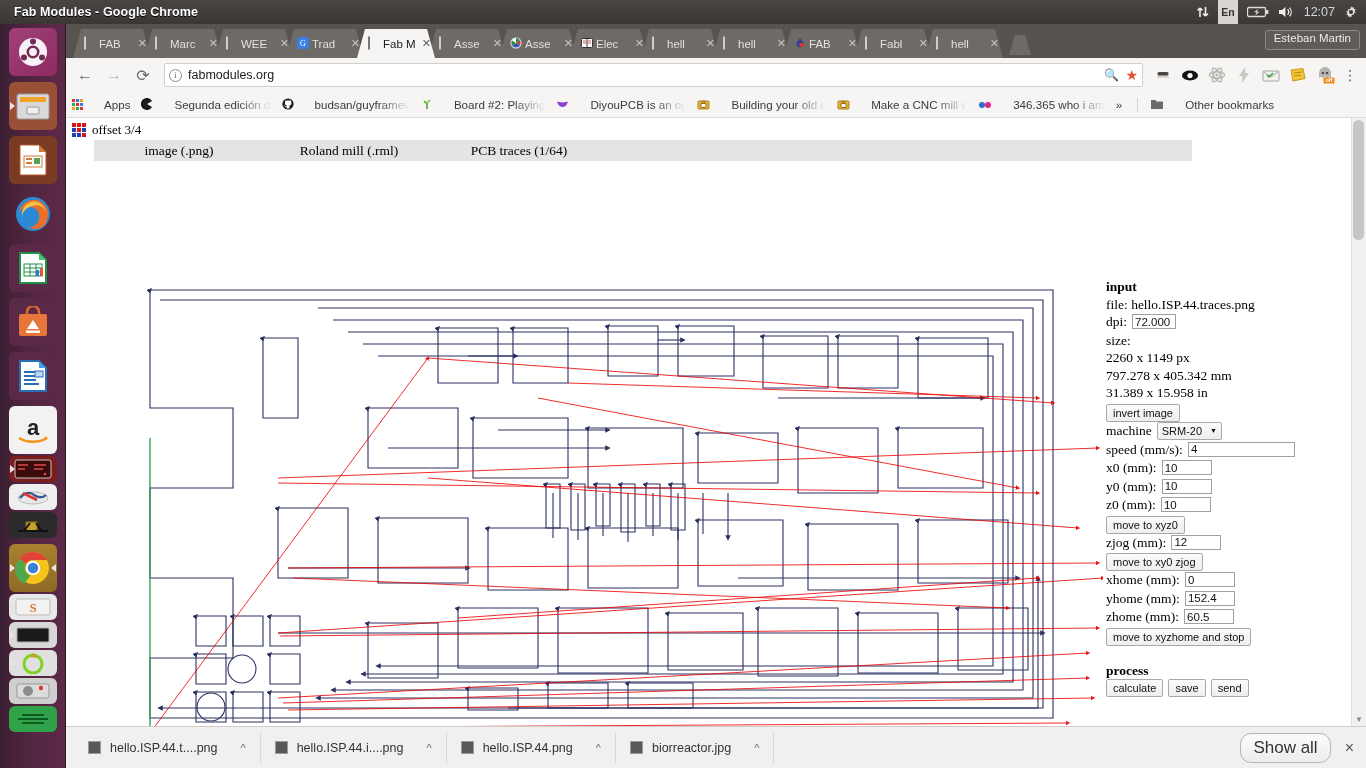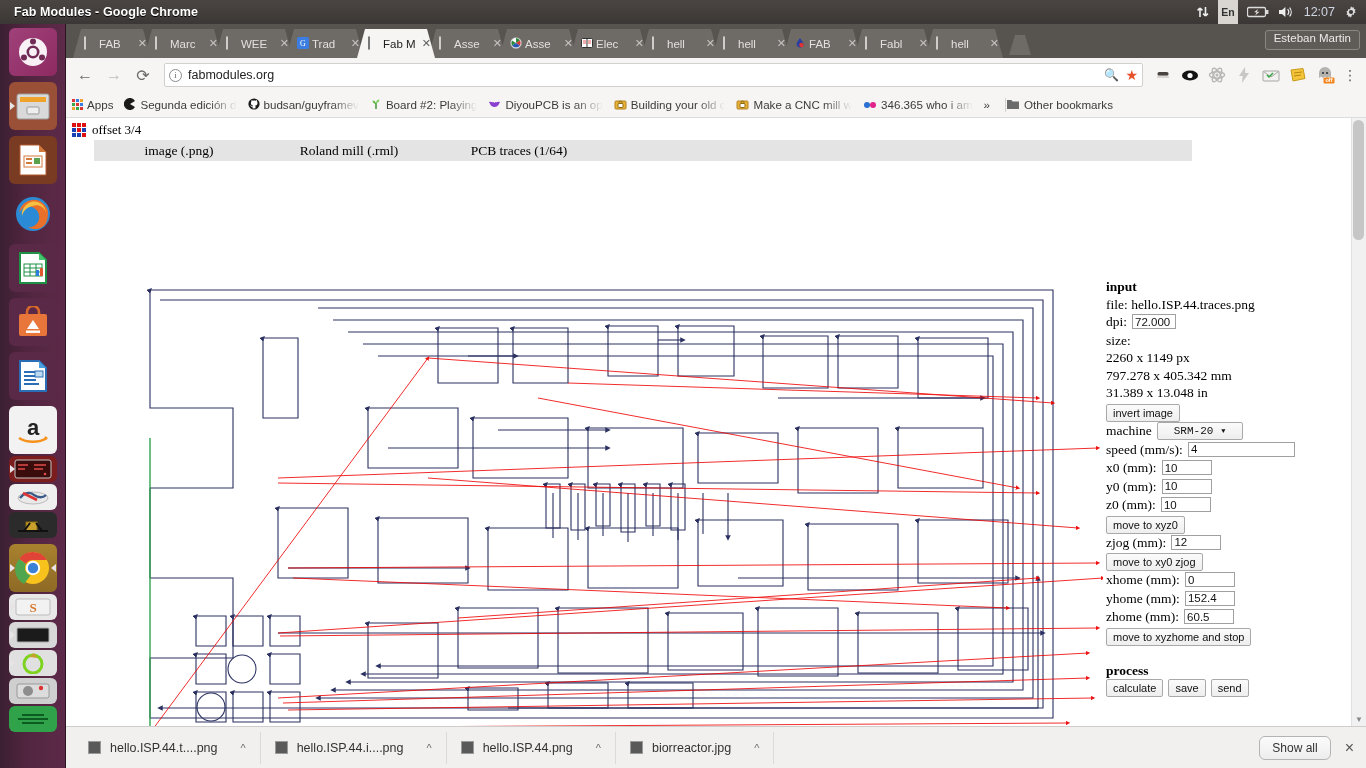--- a/index.html
+++ b/index.html
@@ -95,7 +95,7 @@
   
   .bookmarks { height:26px; background:#f6f5f4; display:flex; align-items:center;
     padding:0 6px; gap:11px; font-size:11.6px; color:#3b3b3b; border-bottom:1px solid #dedcda;}
-  .bm { display:flex; align-items:center; gap:4px; max-width:130px; overflow:hidden; white-space:nowrap;}
+  .bm { display:flex; align-items:center; gap:21px; max-width:130px; overflow:hidden; white-space:nowrap;}
   .bm-lbl { overflow:hidden; text-overflow:clip;}
   .bm-fade { -webkit-mask-image: linear-gradient(to right,#000 75%,transparent 100%);
              mask-image: linear-gradient(to right,#000 75%,transparent 100%);}

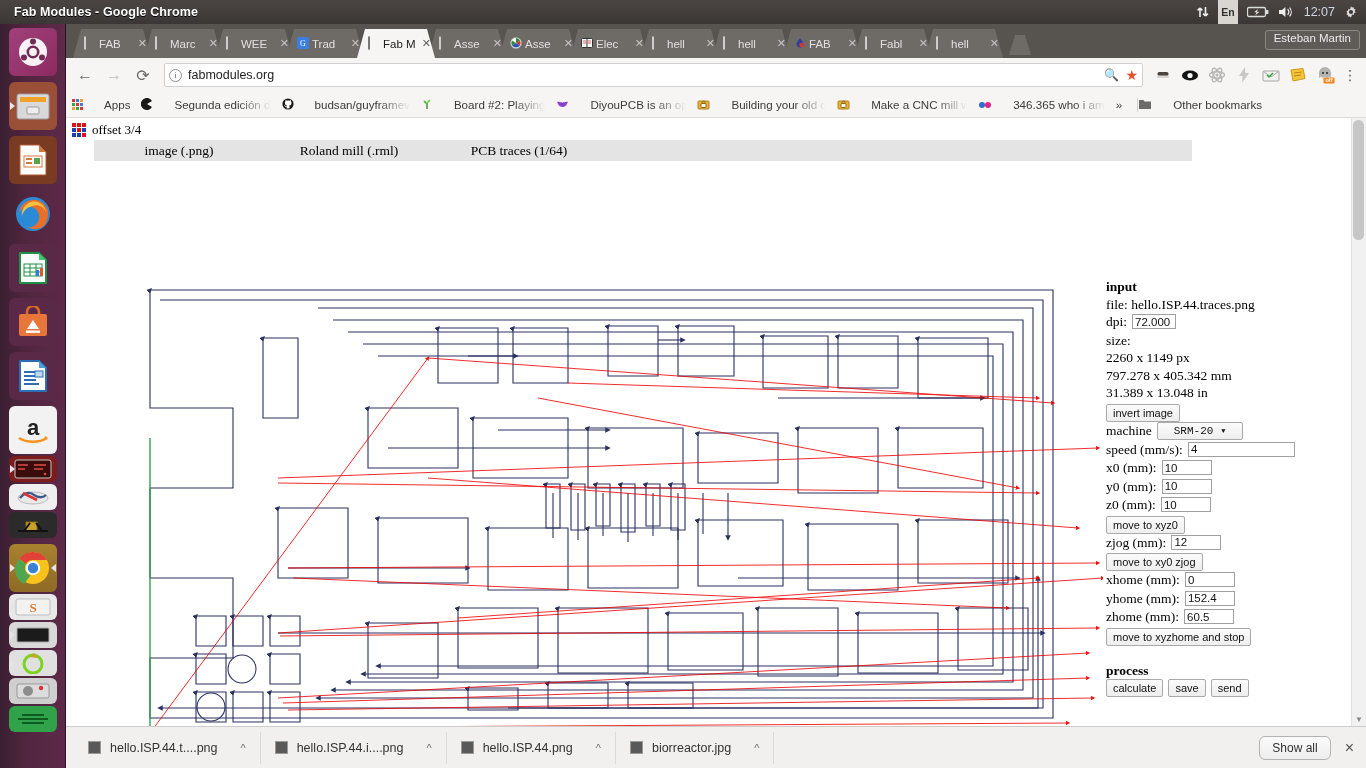--- a/index.html
+++ b/index.html
@@ -556,7 +556,7 @@
       <div class="bm">
         <span class="bm-lbl">»</span>
       </div>
-      <div class="bm" style="margin-left:4px;border-left:1px solid #d5d3d1;max-width:160px;">
+      <div class="bm" style="margin-left:4px;border-left:1px solid #d5d3d1;padding-left:12px;max-width:160px;">
         <span>
           <svg width="14" height="12" viewBox="0 0 14 12">
               <path d="M1 2h4.4l1.2 1.4H13V11H1z" fill="#6b6b6b"></path>

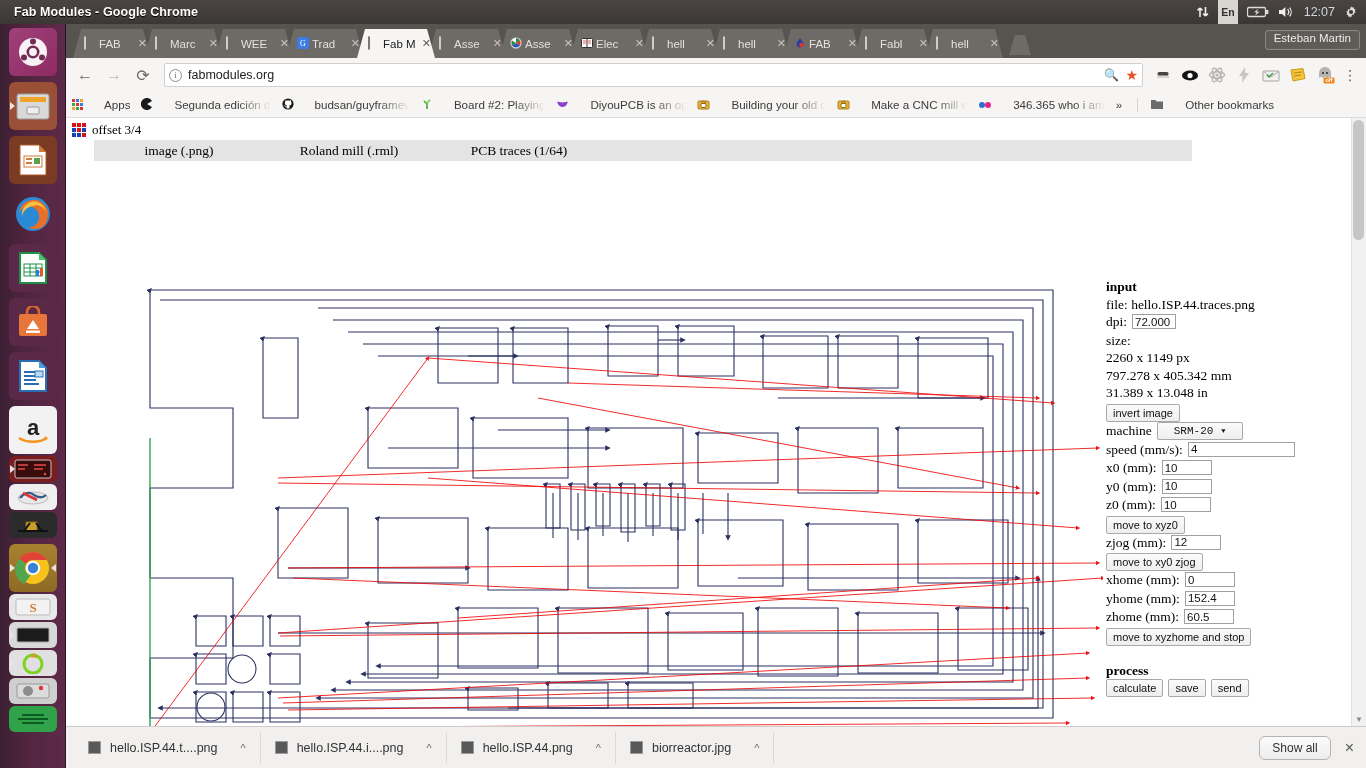--- a/index.html
+++ b/index.html
@@ -719,7 +719,7 @@
         <div>size:</div>
         <div>2260 x 1149 px</div>
         <div>797.278 x 405.342 mm</div>
-        <div>31.389 x 13.048 in</div>
+        <div>31.389 x 15.958 in</div>
         <div class="blk"><button class="btn">invert image</button></div>
 
         <div class="row">

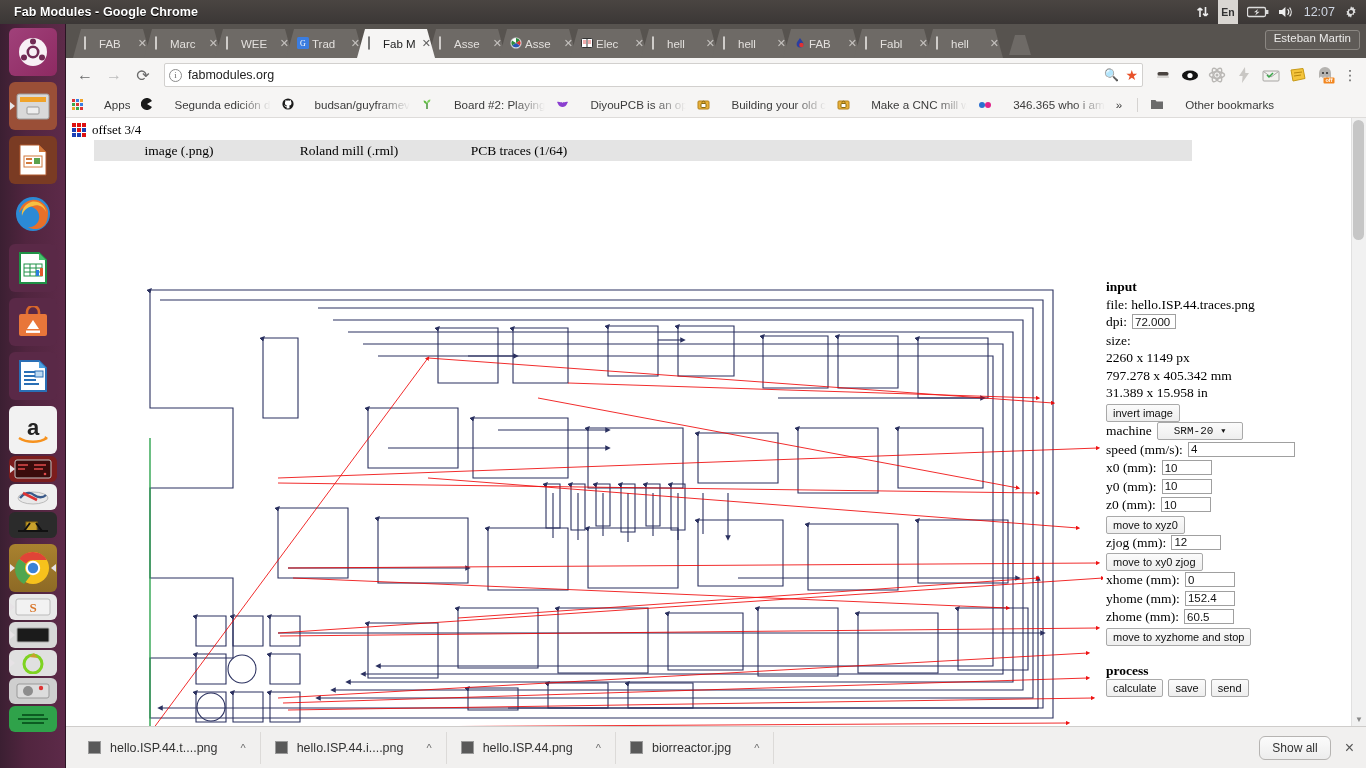--- a/index.html
+++ b/index.html
@@ -122,7 +122,7 @@
   .btn { border:1px solid #a9a9a9; background:linear-gradient(#fbfbfb,#eeeeee); border-radius:2px;
          font-size:11px; font-family:"Liberation Sans",sans-serif; padding:1px 6px; color:#111; line-height:14px;}
   .sel { border:1px solid #a9a9a9; background:linear-gradient(#fbfbfb,#eeeeee); border-radius:2px;
-         font-size:11px; font-family:Liberation Mono, monospace; padding:1px 16px; color:#111;
+         font-size:11px; font-family:Liberation Sans, sans-serif; padding:1px 4px; color:#111;
          display:inline-flex; align-items:center; gap:8px; line-height:14px;}
   .blk { margin-top:2px; }
 

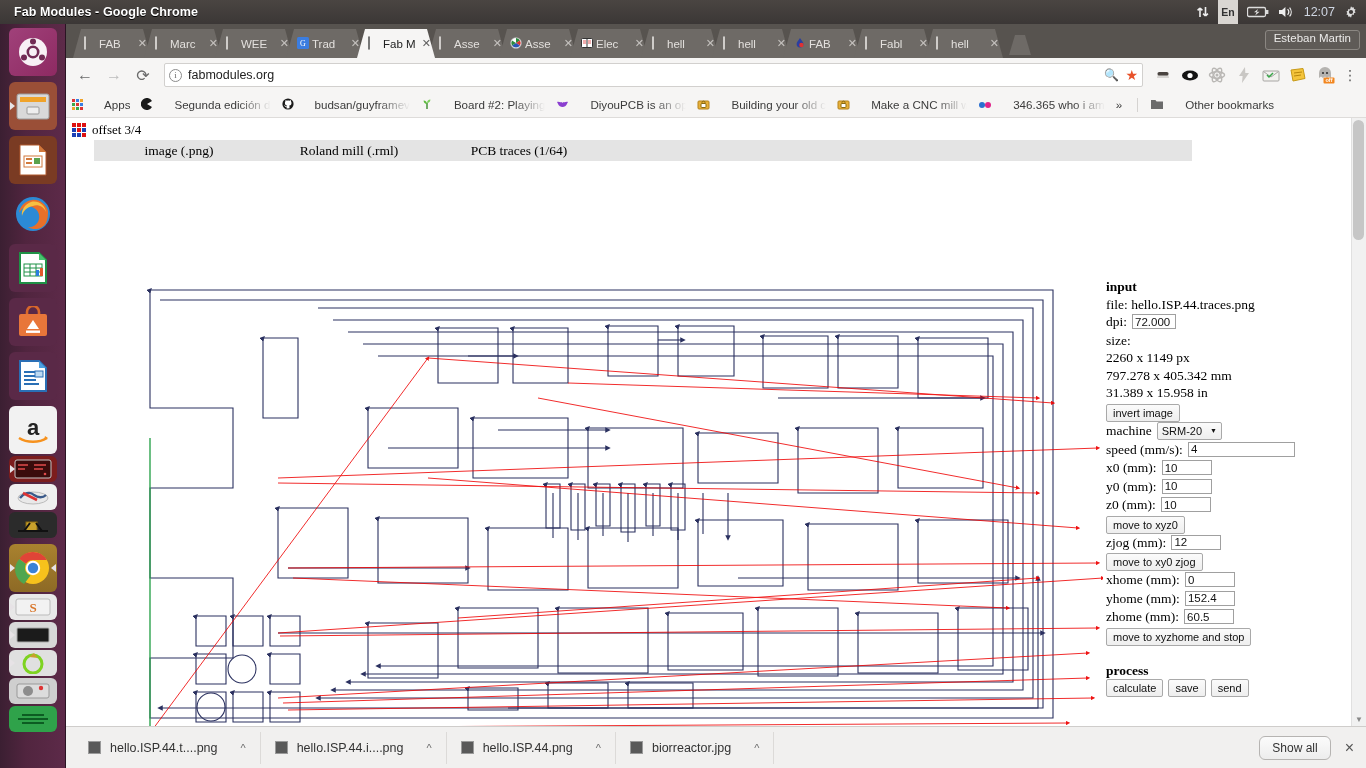--- a/index.html
+++ b/index.html
@@ -139,8 +139,8 @@
   .dl-name { font-size:12.5px; color:#333; white-space:nowrap;}
   .dl-caret { font-size:11px; color:#6c6c6c; margin-left:14px;}
   .shelf-right { margin-left:auto; display:flex; align-items:center; gap:14px; padding-right:4px;}
-  .showall { border:1px solid #b6b4b2; border-radius:6px; background:linear-gradient(#fbfbfb,#ededed);
-             font-size:12px; color:#333; padding:4px 12px;}
+  .showall { border:1px solid #b6b4b2; border-radius:11px; background:linear-gradient(#fbfbfb,#ededed);
+             font-size:17px; color:#333; padding:4px 12px;}
   .shelf-x { font-size:16px; color:#555;}
 </style>
 </head>

